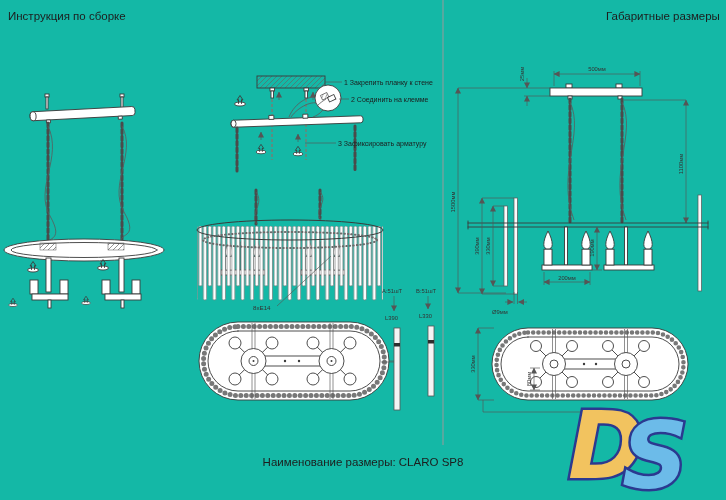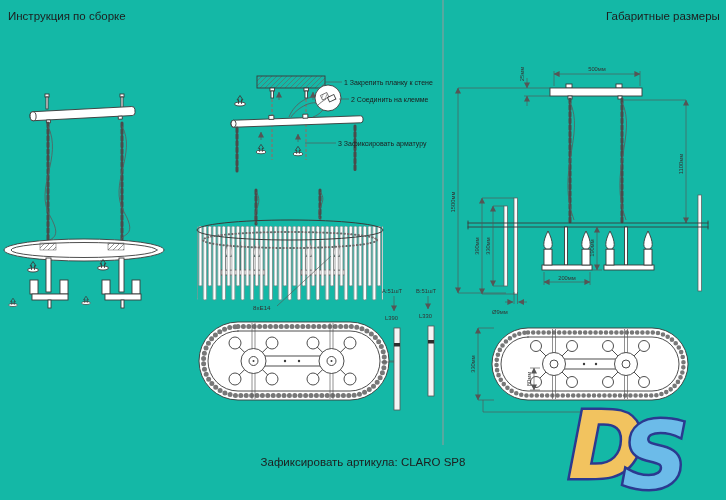--- a/index.html
+++ b/index.html
@@ -336,7 +336,7 @@
     </g>
   </svg>
 
-  <div id="footer">Зафиксировать артикула: CLARO SP8</div>
+  <div id="footer">Наименование размеры: CLARO SP8</div>
 </div>
 
 </body></html>

